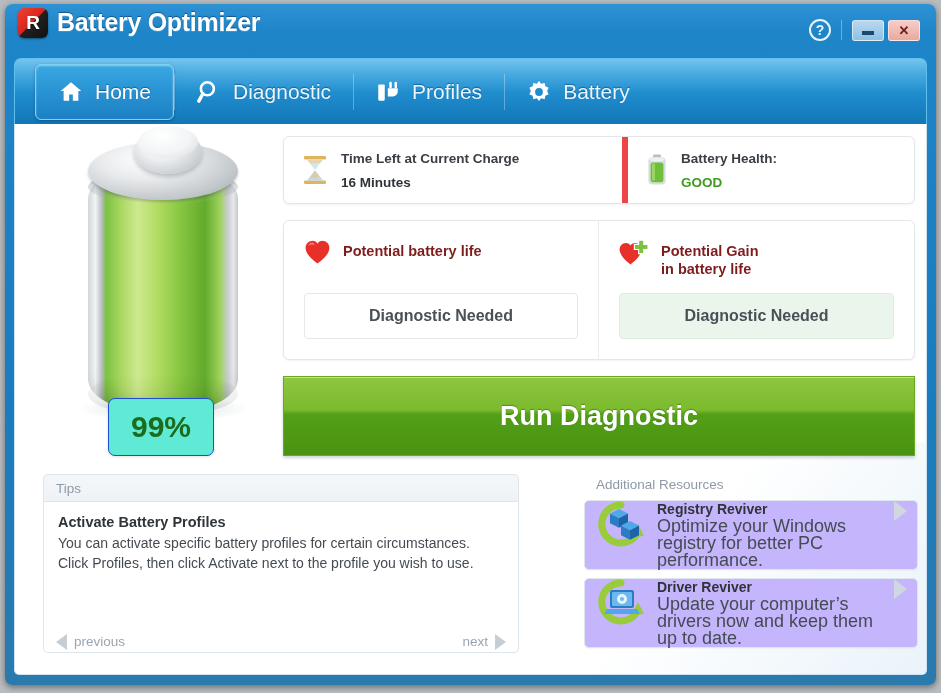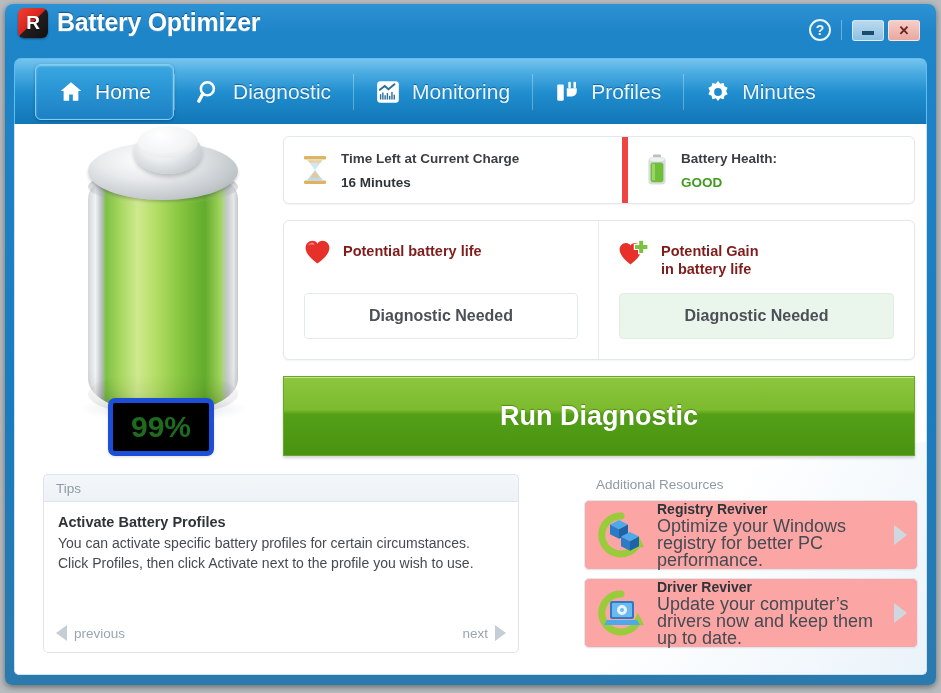--- a/index.html
+++ b/index.html
@@ -319,22 +319,6 @@
       <span>Diagnostic</span>
     </div>
 
-    <div class="tab">
-      <svg class="tab-icon" viewBox="0 0 24 24">
-        <rect x="2" y="2" width="20" height="20" rx="3" fill="#ffffff"></rect>
-        <path d="M4.5 10 9 6.5l3.4 3 5.6-4.6" stroke="#2b6f9e" stroke-width="1.8" fill="none" stroke-linecap="round"></path>
-        <g fill="#2b6f9e">
-          <rect x="4.5" y="14" width="1.3" height="5"></rect>
-            <rect x="6.6" y="12.5" width="1.3" height="6.5"></rect>
-          <rect x="8.7" y="15" width="1.3" height="4"></rect>
-            <rect x="10.8" y="13" width="1.3" height="6"></rect>
-          <rect x="12.9" y="15.5" width="1.3" height="3.5"></rect>
-            <rect x="15" y="12" width="1.3" height="7"></rect>
-          <rect x="17.1" y="14.5" width="1.3" height="4.5"></rect>
-        </g>
-      </svg>
-      <span>Monitoring</span>
-    </div>
 
     <div class="tab">
       <svg class="tab-icon" viewBox="0 0 24 24">

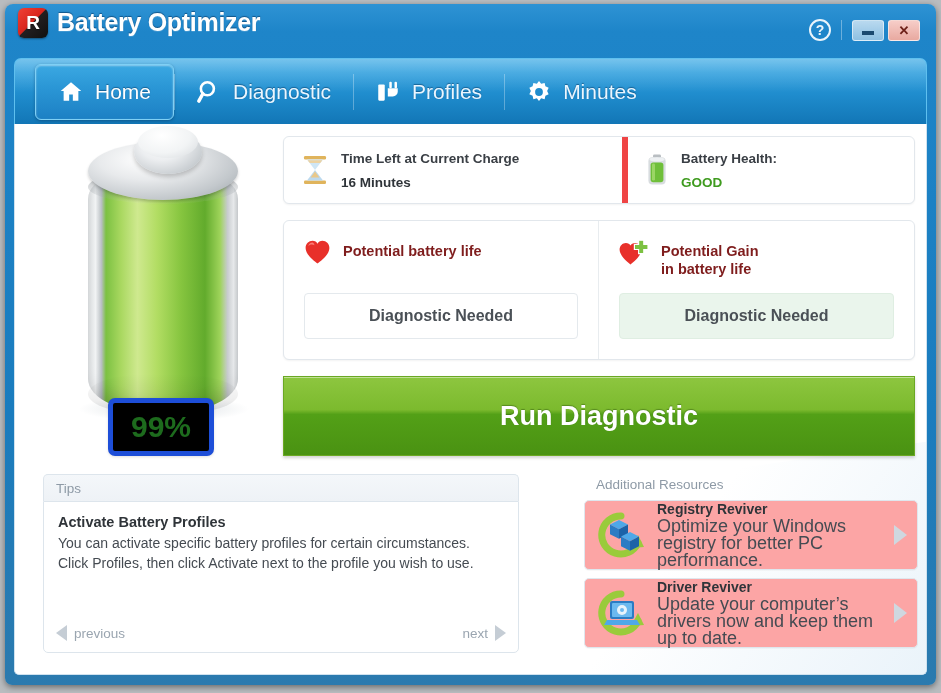--- a/index.html
+++ b/index.html
@@ -335,7 +335,7 @@
         <path fill="#ffffff" d="M12 1.8l2 2.6 3.2-.8.7 3.2 3 1.3-1.4 3 1.4 3-3 1.3-.7 3.2-3.2-.8-2 2.6-2-2.6-3.2.8-.7-3.2-3-1.3 1.4-3-1.4-3 3-1.3.7-3.2 3.2.8z"></path>
         <circle cx="12" cy="12" r="3.6" fill="#1f8ccd"></circle>
       </svg>
-      <span>Minutes</span>
+      <span>Battery</span>
     </div>
   </div>
 

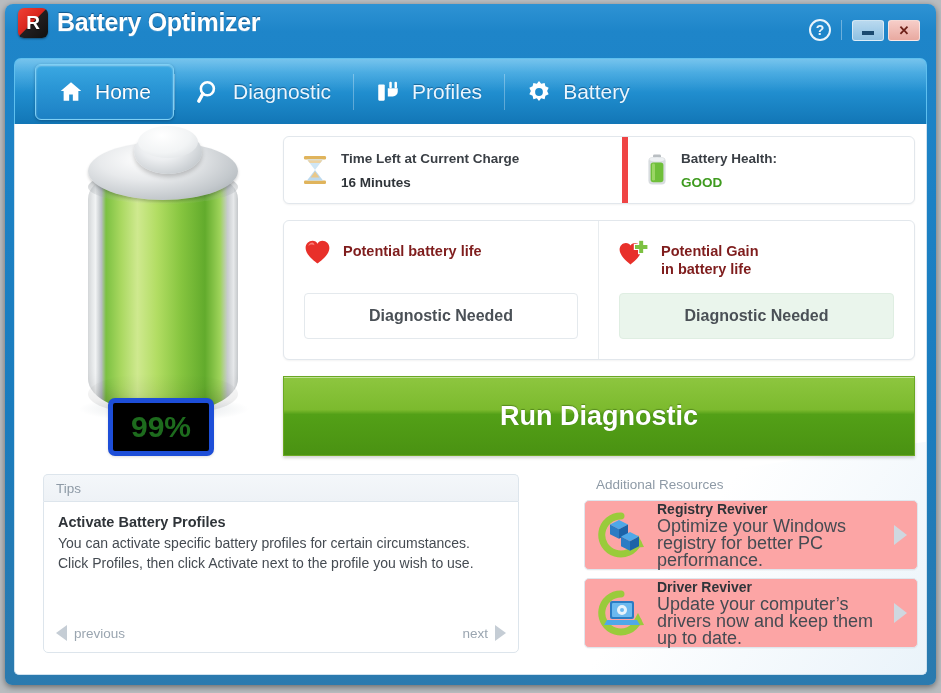--- a/index.html
+++ b/index.html
@@ -191,8 +191,8 @@
   #percent-badge {
     position: absolute; left: 48px; bottom: 10px;
     width: 106px; height: 58px;
-    background: #000000;
-    border: 5px solid #1d4ed8;
+    background: #5eead4;
+    border: 1px solid #1d4ed8;
     border-radius: 7px;
     display: flex; align-items: center; justify-content: center;
     color: #1d6b1d;

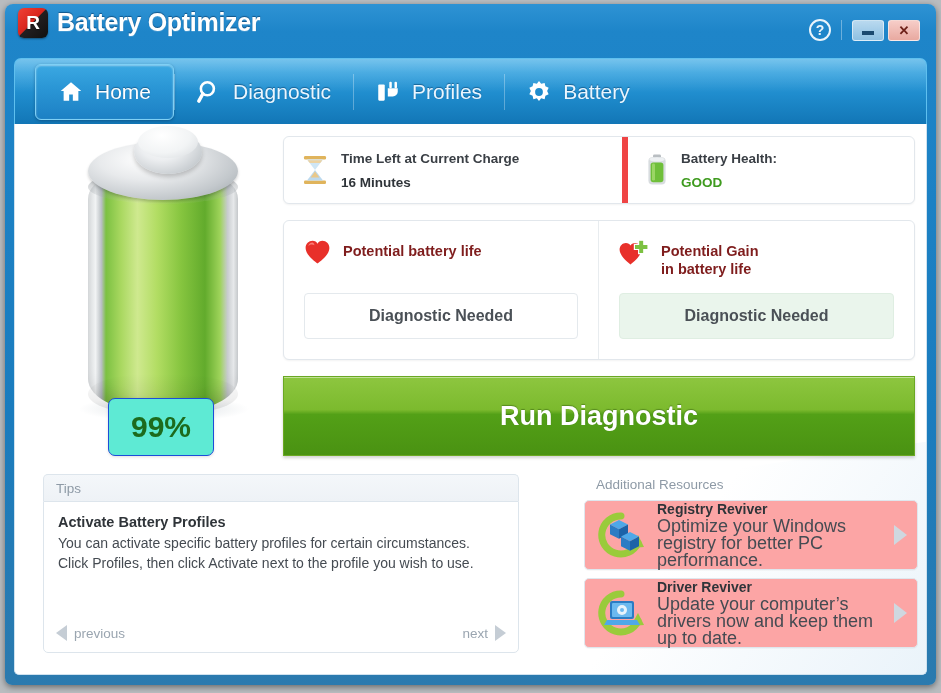--- a/index.html
+++ b/index.html
@@ -269,9 +269,9 @@
   #res-box { position: absolute; left: 525px; top: 350px; width: 378px; height: 182px; padding-left: 44px; }
   #res-head { font-size: 13.5px; color: #8e9aa6; padding: 3px 0 8px 12px; }
   .res-item {
-    background: #fca5a5; border: 1px solid #dfe7ee; border-radius: 5px;
+    background: #c4b5fd; border: 1px solid #dfe7ee; border-radius: 5px;
     height: 70px; margin-bottom: 8px;
-    display: flex; align-items: center; padding: 0 10px 0 12px; gap: 12px;
+    display: flex; align-items: flex-start; padding: 0 10px 0 12px; gap: 12px;
     cursor: pointer;
     box-shadow: 0 1px 1px rgba(0,0,0,.03);
   }

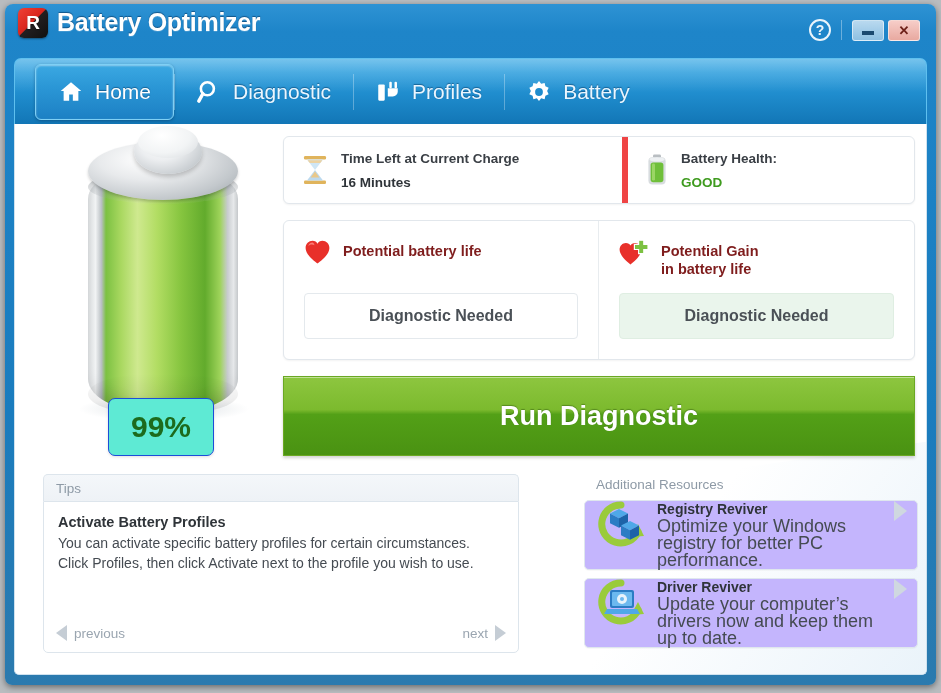--- a/index.html
+++ b/index.html
@@ -257,7 +257,7 @@
   #tip-title { font-size: 14.5px; font-weight: bold; color: #2f3439; margin-bottom: 3px; }
   #tip-text { font-size: 14px; color: #454b52; line-height: 20px; }
   .tip-nav {
-    position: absolute; bottom: 11px; display: flex; align-items: center; gap: 7px;
+    position: absolute; bottom: 2px; display: flex; align-items: flex-start; gap: 7px;
     color: #9aa5b0; font-size: 13.5px; cursor: pointer;
   }
   .tip-nav.prev { left: 12px; }

